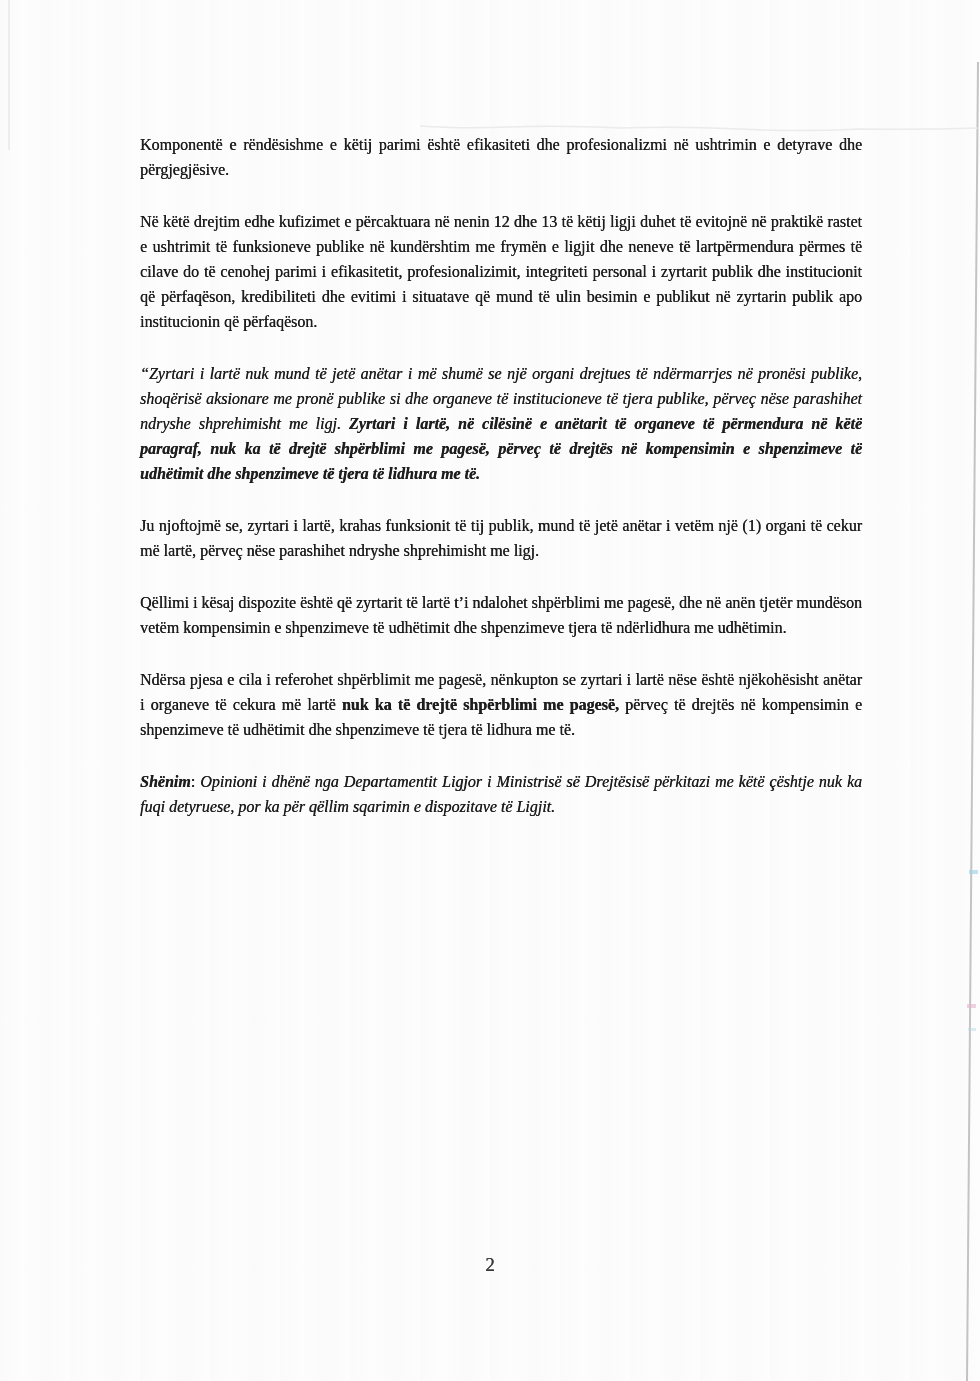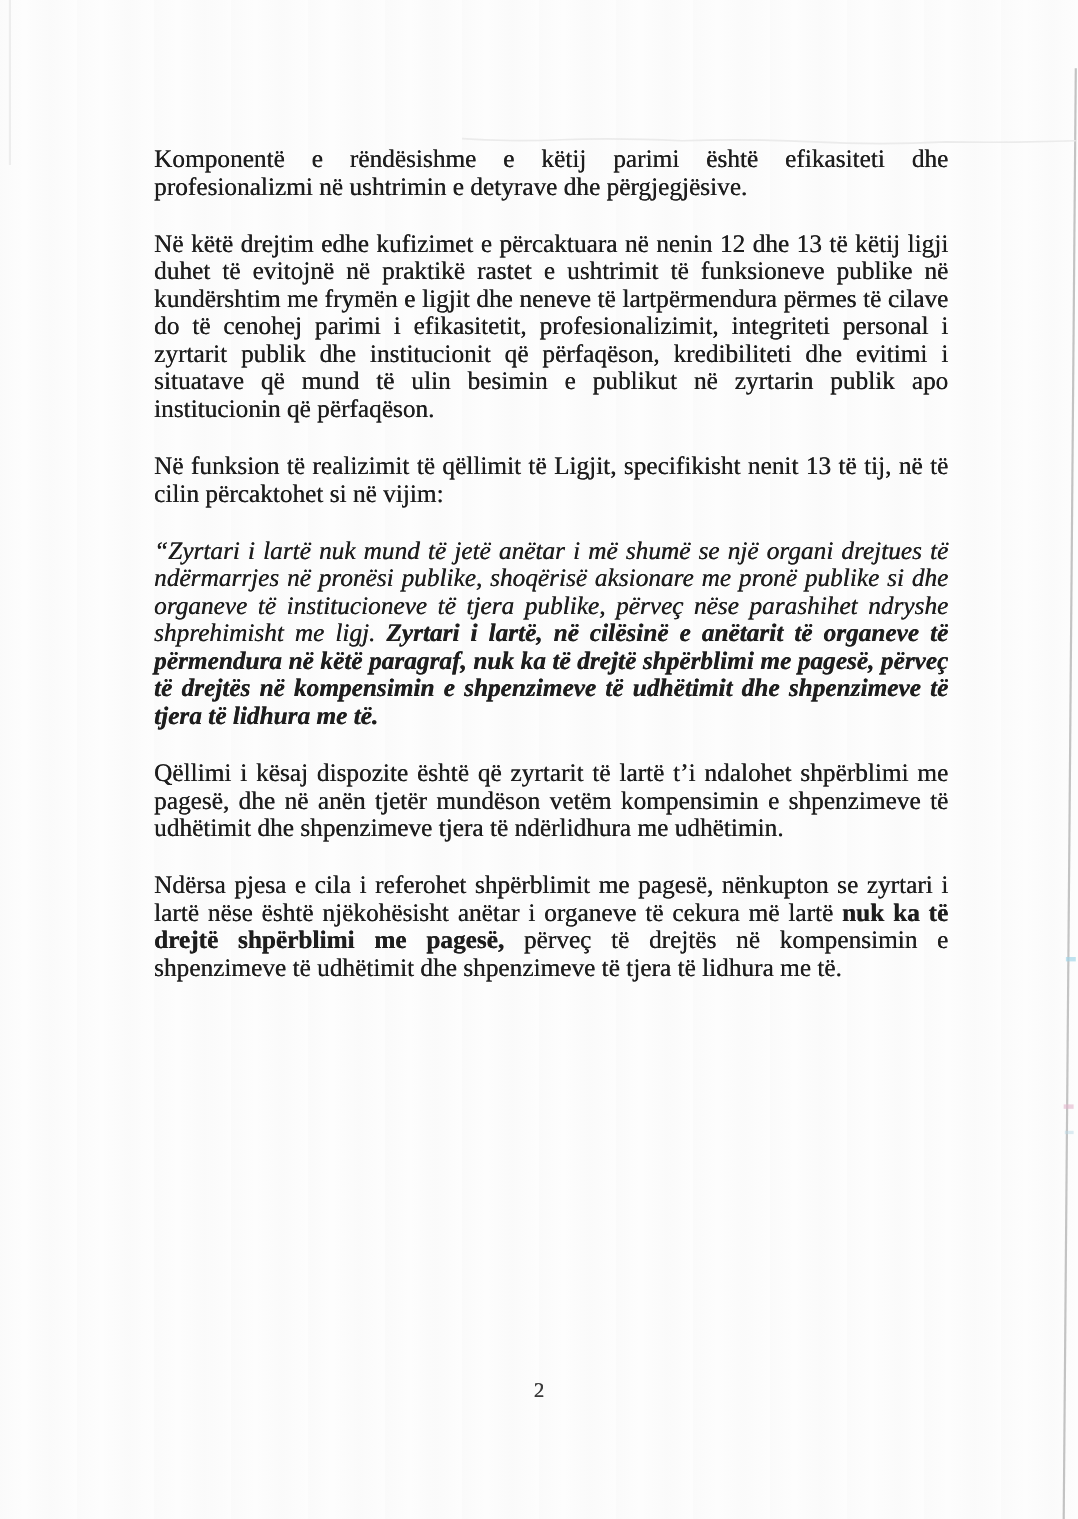--- a/index.html
+++ b/index.html
@@ -25,7 +25,7 @@
     top: 132px;
     width: 722px;
     color: #1e1e1e;
-    font-size: 23px;
+    font-size: 16px;
     line-height: 25px;
     text-align: justify;
     text-shadow: 0.3px 0 0 currentColor;

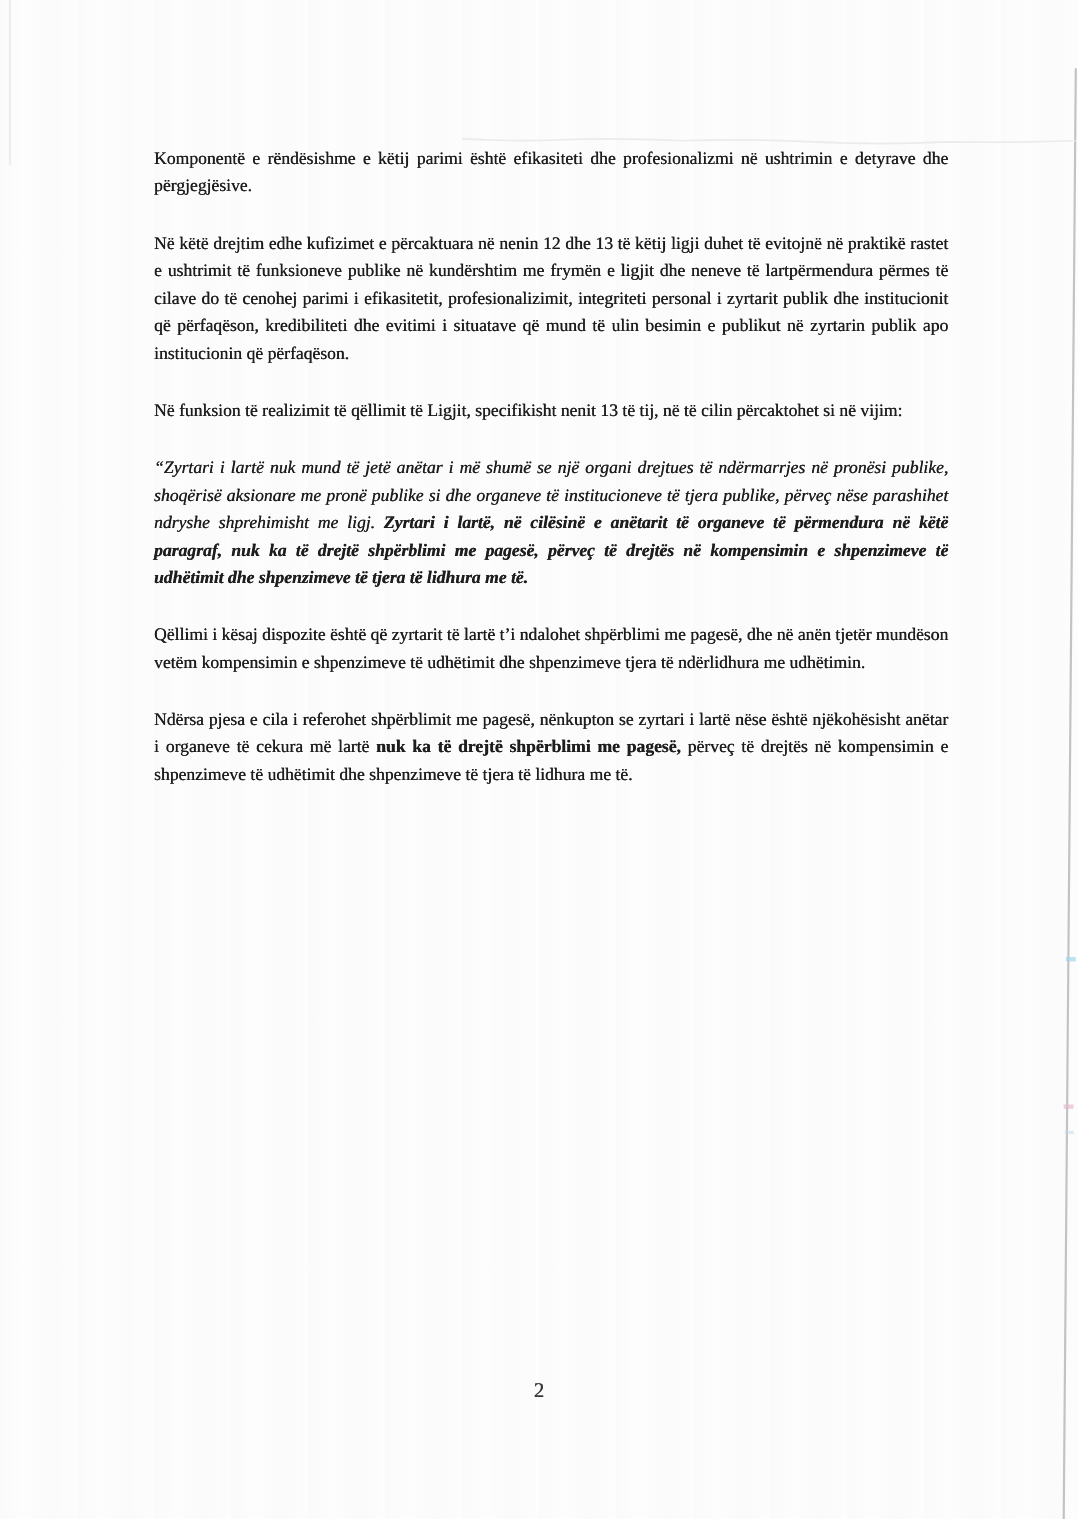--- a/index.html
+++ b/index.html
@@ -63,7 +63,6 @@
 
     <p>Në këtë drejtim edhe kufizimet e përcaktuara në nenin 12 dhe 13 të këtij ligji duhet të evitojnë në praktikë  rastet e ushtrimit të funksioneve publike në kundërshtim me frymën e ligjit dhe neneve të lartpërmendura përmes të cilave do të cenohej parimi i efikasitetit, profesionalizimit, integriteti personal i zyrtarit publik dhe institucionit që përfaqëson, kredibiliteti dhe evitimi i situatave që mund të ulin besimin e publikut në zyrtarin publik apo institucionin që përfaqëson.</p>
 
-    <p>Në funksion të realizimit të qëllimit të Ligjit, specifikisht nenit 13 të tij, në të cilin përcaktohet si në vijim:</p>
 
     <p class="quote"><span class="italic">“Zyrtari i lartë nuk mund të jetë anëtar i më shumë se një organi drejtues të ndërmarrjes në pronësi publike, shoqërisë aksionare me pronë publike si dhe organeve të institucioneve të tjera publike, përveç nëse parashihet ndryshe shprehimisht me ligj. </span><span class="bold-italic">Zyrtari i lartë, në cilësinë e anëtarit të organeve të përmendura në këtë paragraf, nuk ka të drejtë shpërblimi me pagesë, përveç të drejtës në kompensimin e shpenzimeve të udhëtimit dhe shpenzimeve të tjera të lidhura me të.</span></p>
 

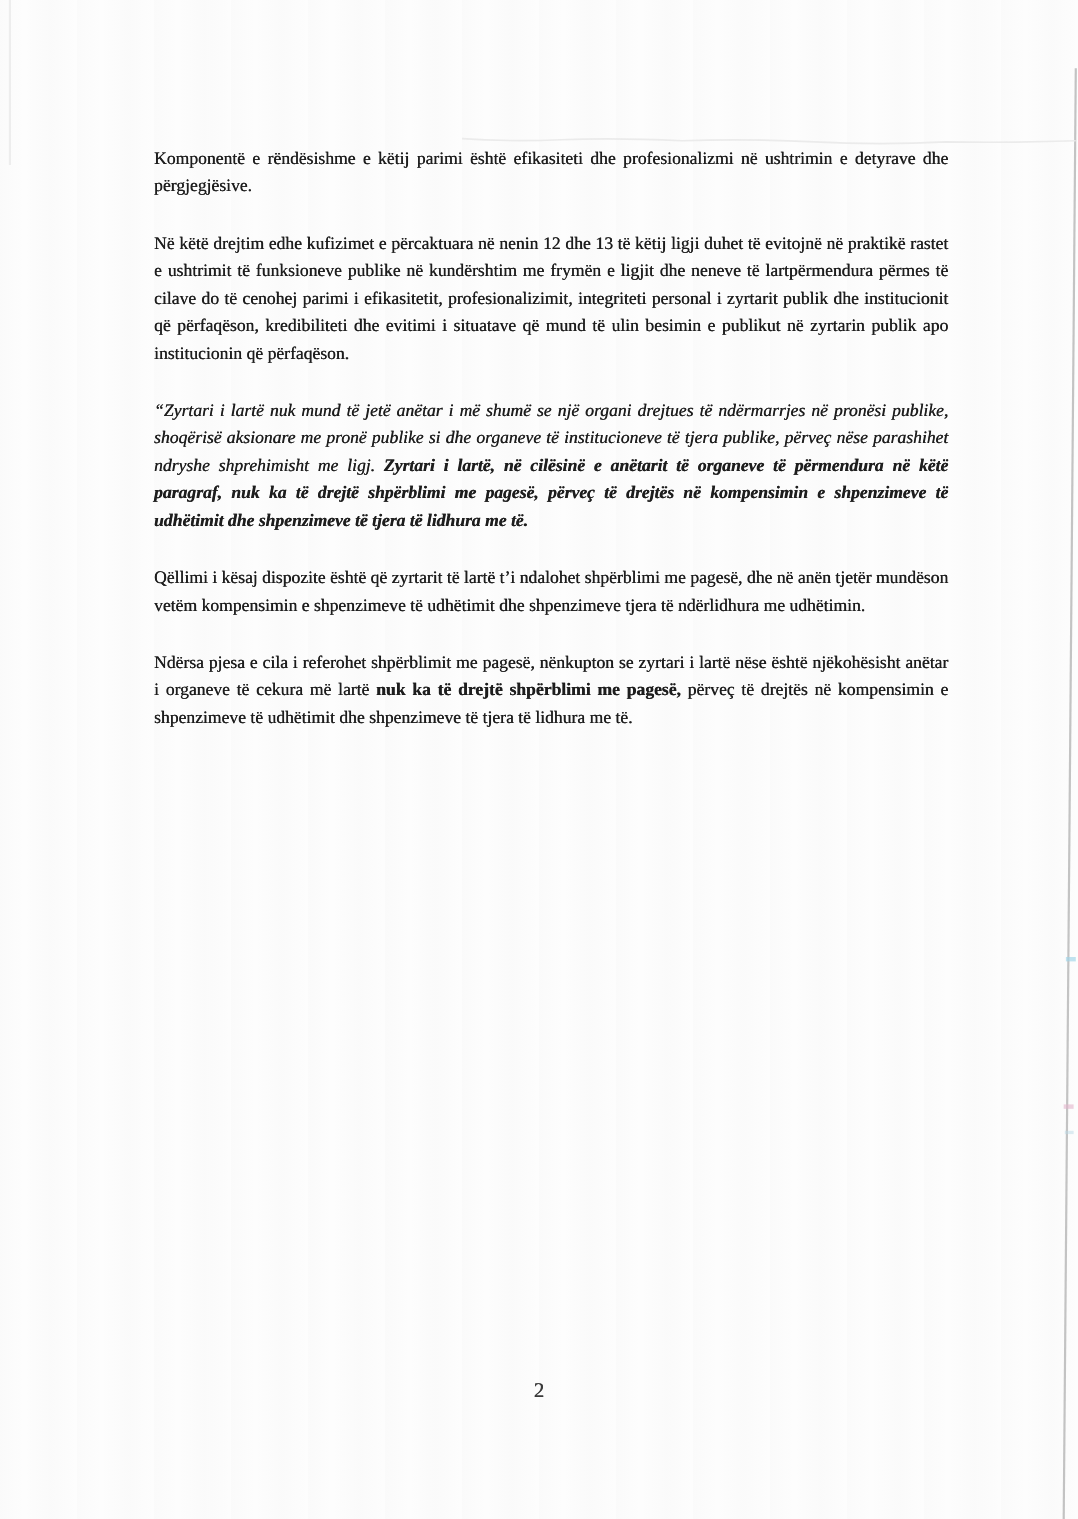--- a/index.html
+++ b/index.html
@@ -66,6 +66,7 @@
 
     <p class="quote"><span class="italic">“Zyrtari i lartë nuk mund të jetë anëtar i më shumë se një organi drejtues të ndërmarrjes në pronësi publike, shoqërisë aksionare me pronë publike si dhe organeve të institucioneve të tjera publike, përveç nëse parashihet ndryshe shprehimisht me ligj. </span><span class="bold-italic">Zyrtari i lartë, në cilësinë e anëtarit të organeve të përmendura në këtë paragraf, nuk ka të drejtë shpërblimi me pagesë, përveç të drejtës në kompensimin e shpenzimeve të udhëtimit dhe shpenzimeve të tjera të lidhura me të.</span></p>
 
+    <p>Ju njoftojmë se, zyrtari i lartë, krahas funksionit të tij publik, mund të jetë anëtar i vetëm një (1) organi të cekur më lartë, përveç nëse parashihet ndryshe shprehimisht me ligj.</p>
 
     <p>Qëllimi i kësaj dispozite është që zyrtarit të lartë t’i ndalohet shpërblimi me pagesë, dhe në anën tjetër mundëson vetëm kompensimin e shpenzimeve të udhëtimit dhe shpenzimeve tjera të ndërlidhura me udhëtimin.</p>
 

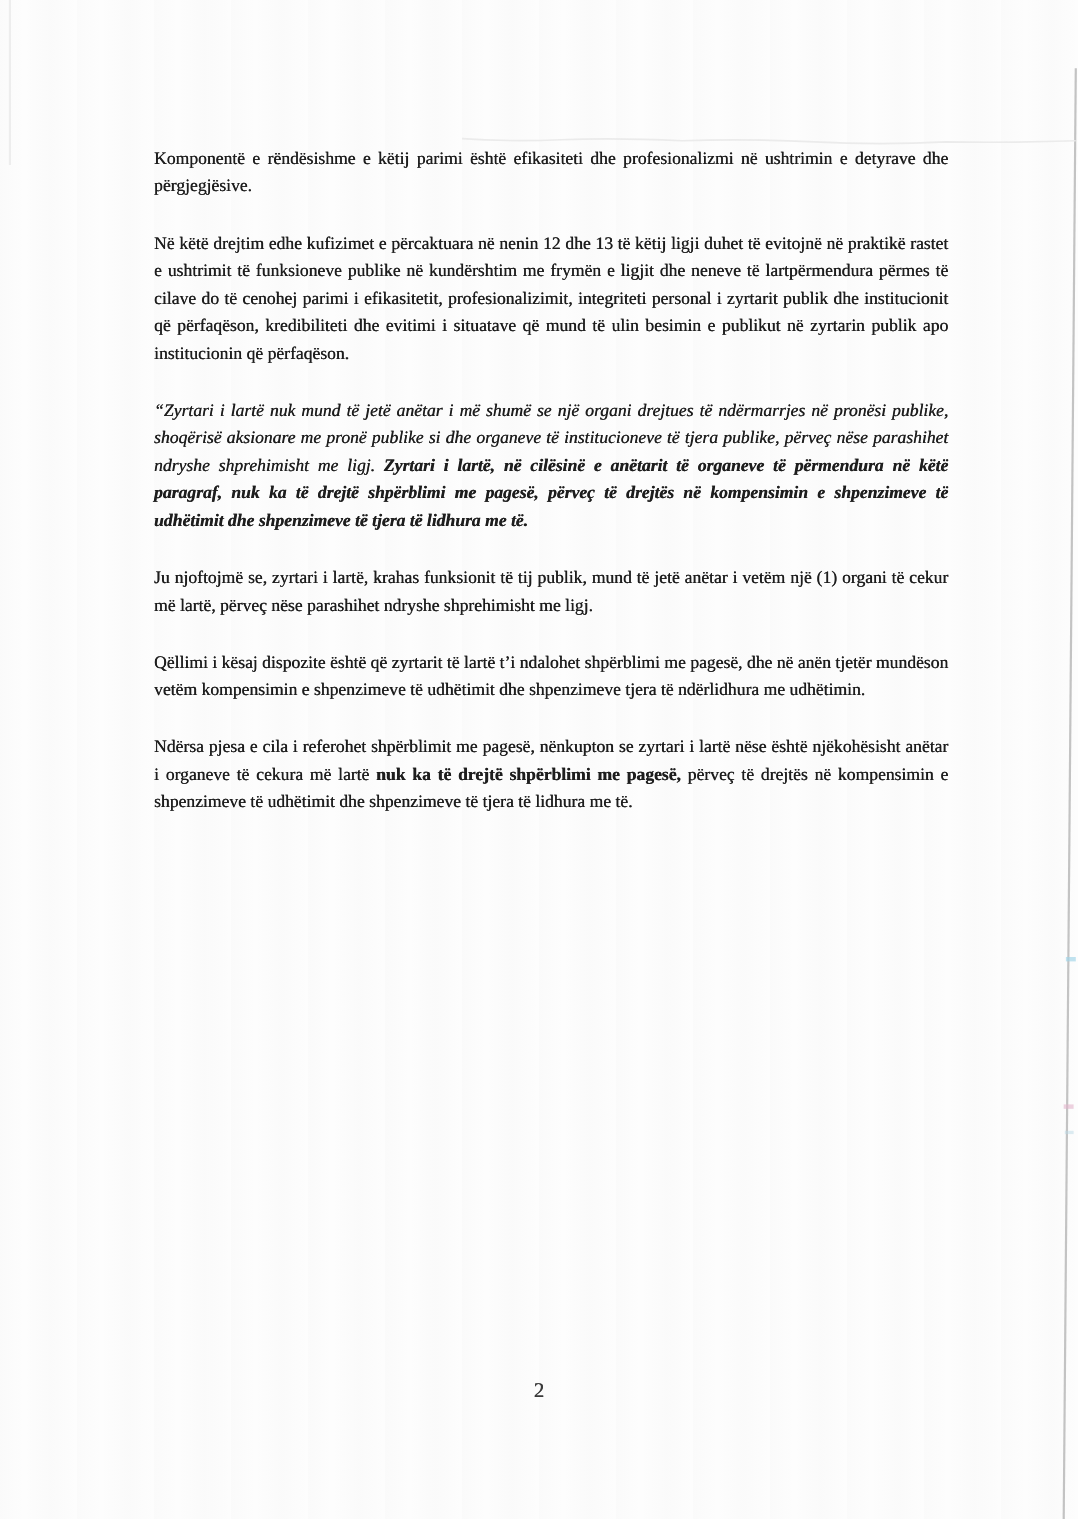--- a/index.html
+++ b/index.html
@@ -72,6 +72,7 @@
 
     <p><span>Ndërsa pjesa e cila i referohet shpërblimit me pagesë, nënkupton se zyrtari i lartë nëse është njëkohësisht anëtar i organeve të cekura më lartë </span><span class="bold">nuk ka të drejtë shpërblimi me pagesë,</span><span> përveç të drejtës në kompensimin e shpenzimeve të udhëtimit dhe shpenzimeve të tjera të lidhura me të.</span></p>
 
+    <p><span class="bold-italic">Shënim</span><span>: </span><span class="italic">Opinioni i dhënë nga Departamentit Ligjor i Ministrisë së Drejtësisë përkitazi me këtë çështje nuk ka fuqi detyruese, por ka për qëllim sqarimin e dispozitave të Ligjit.</span></p>
 
   </div>
 

